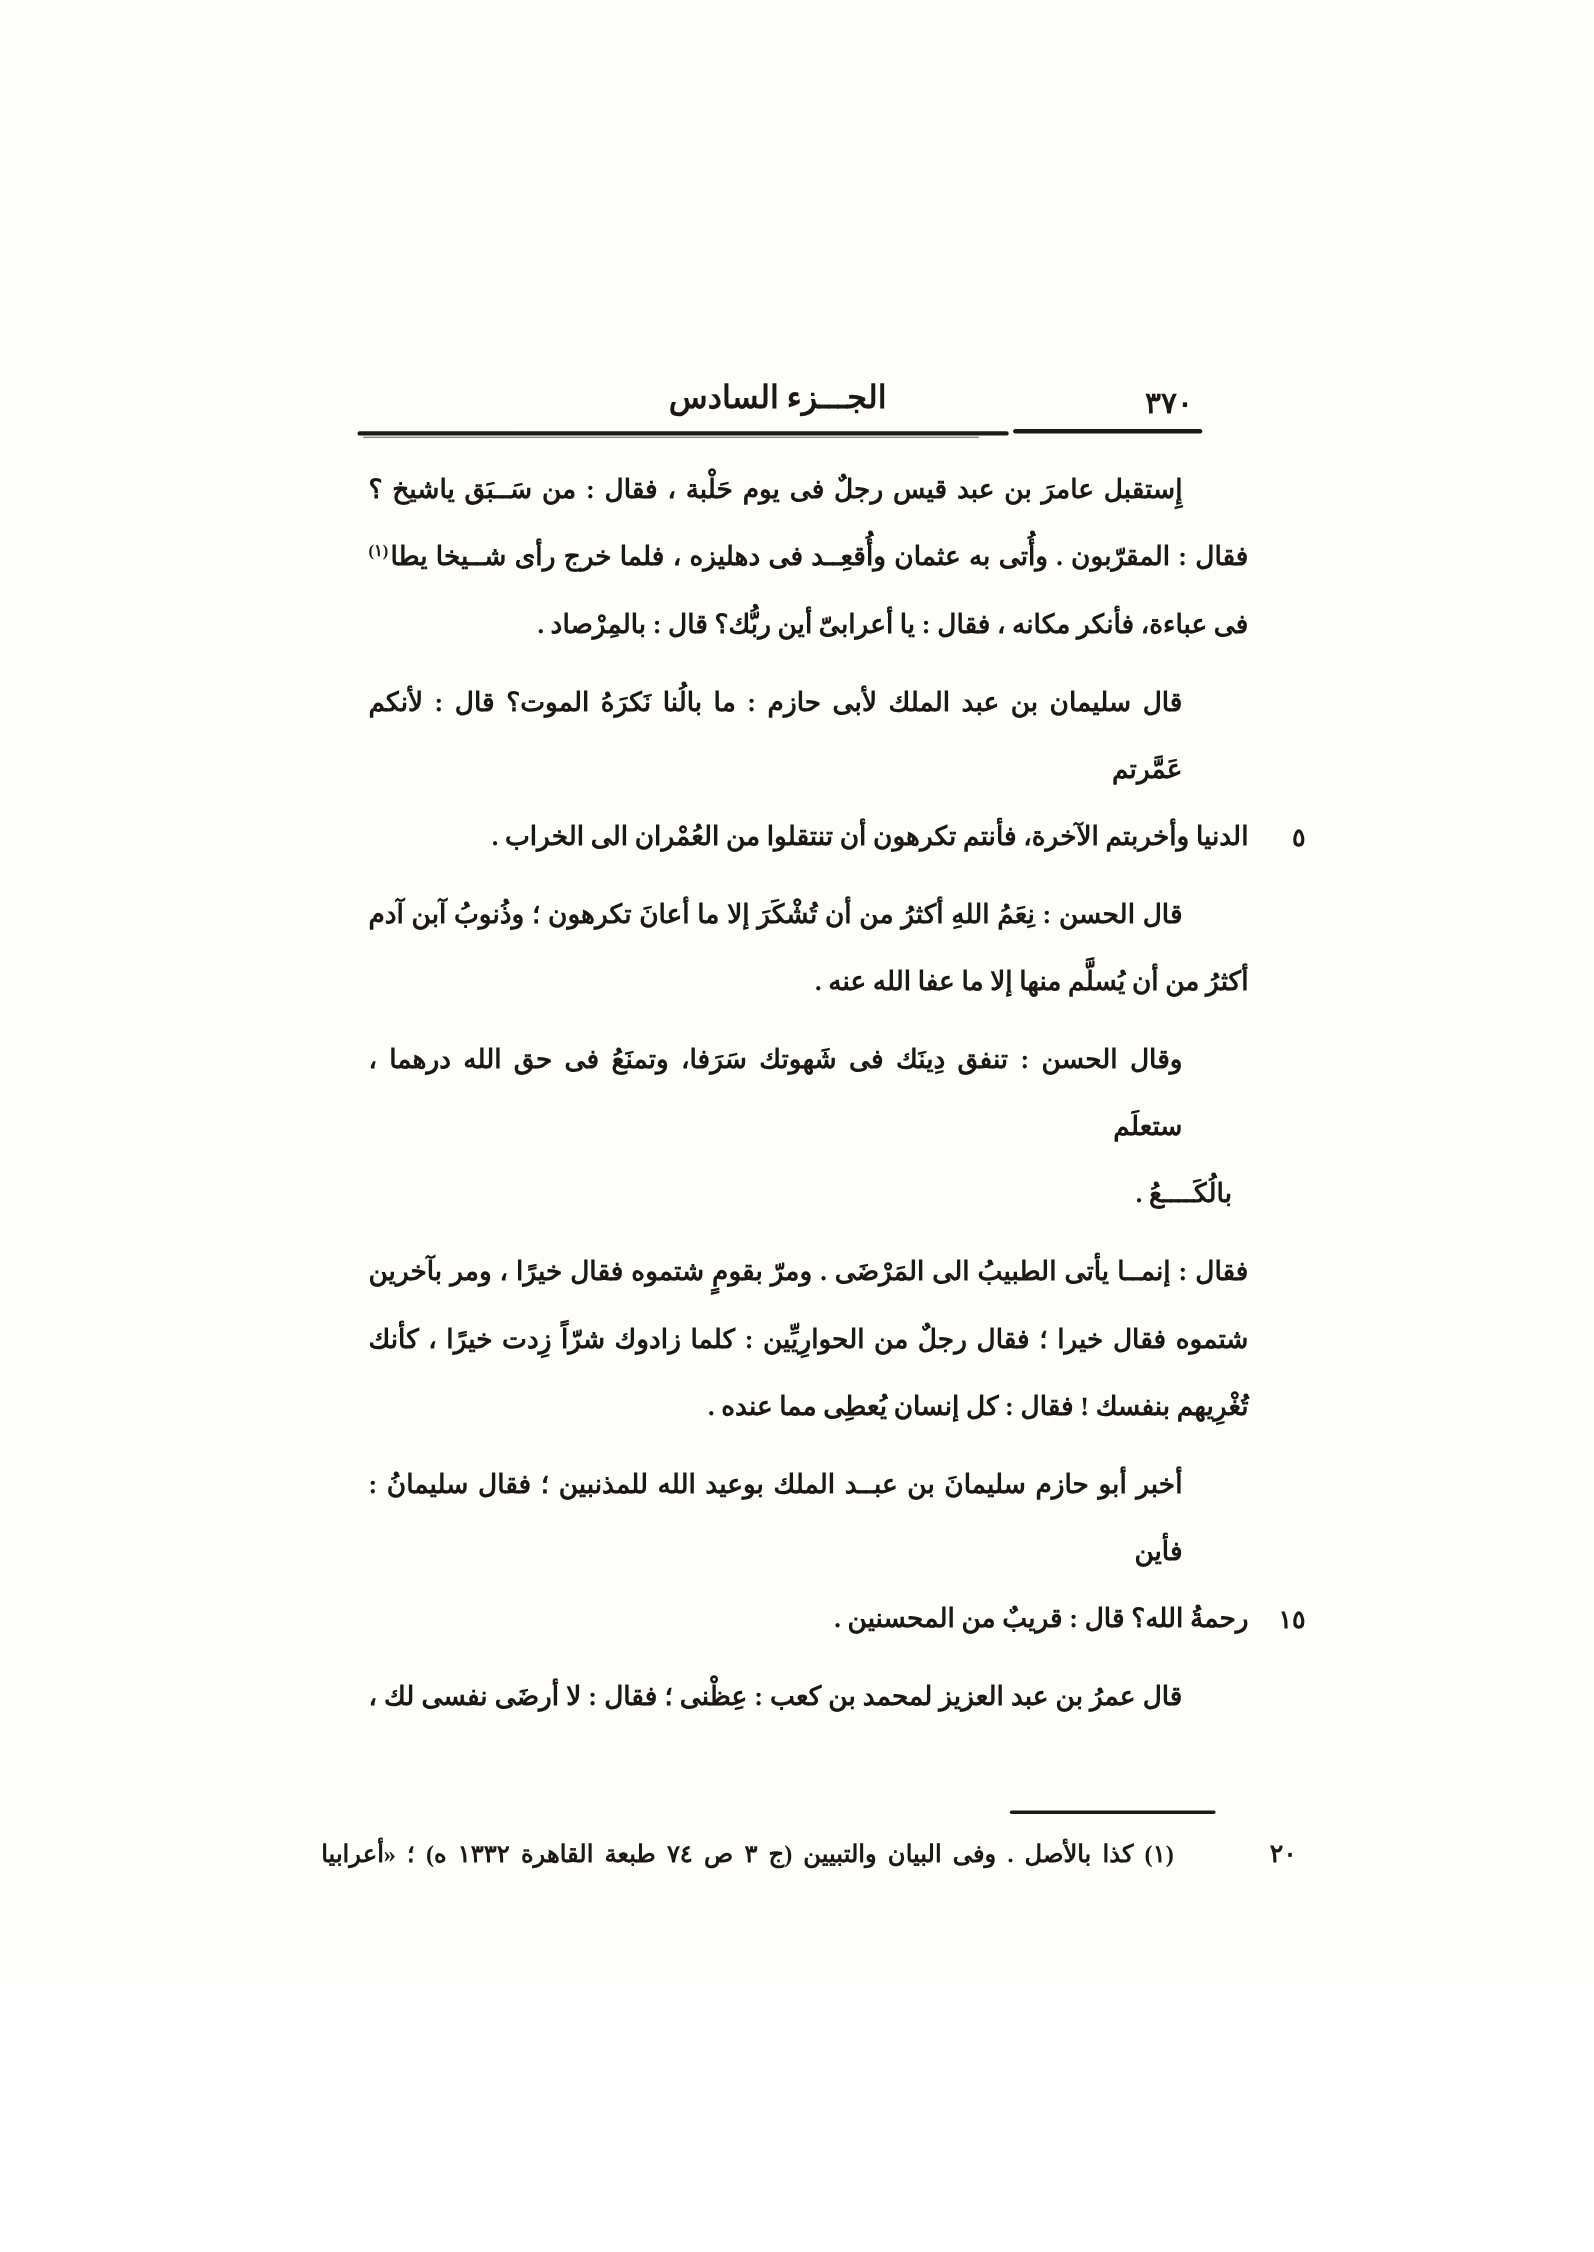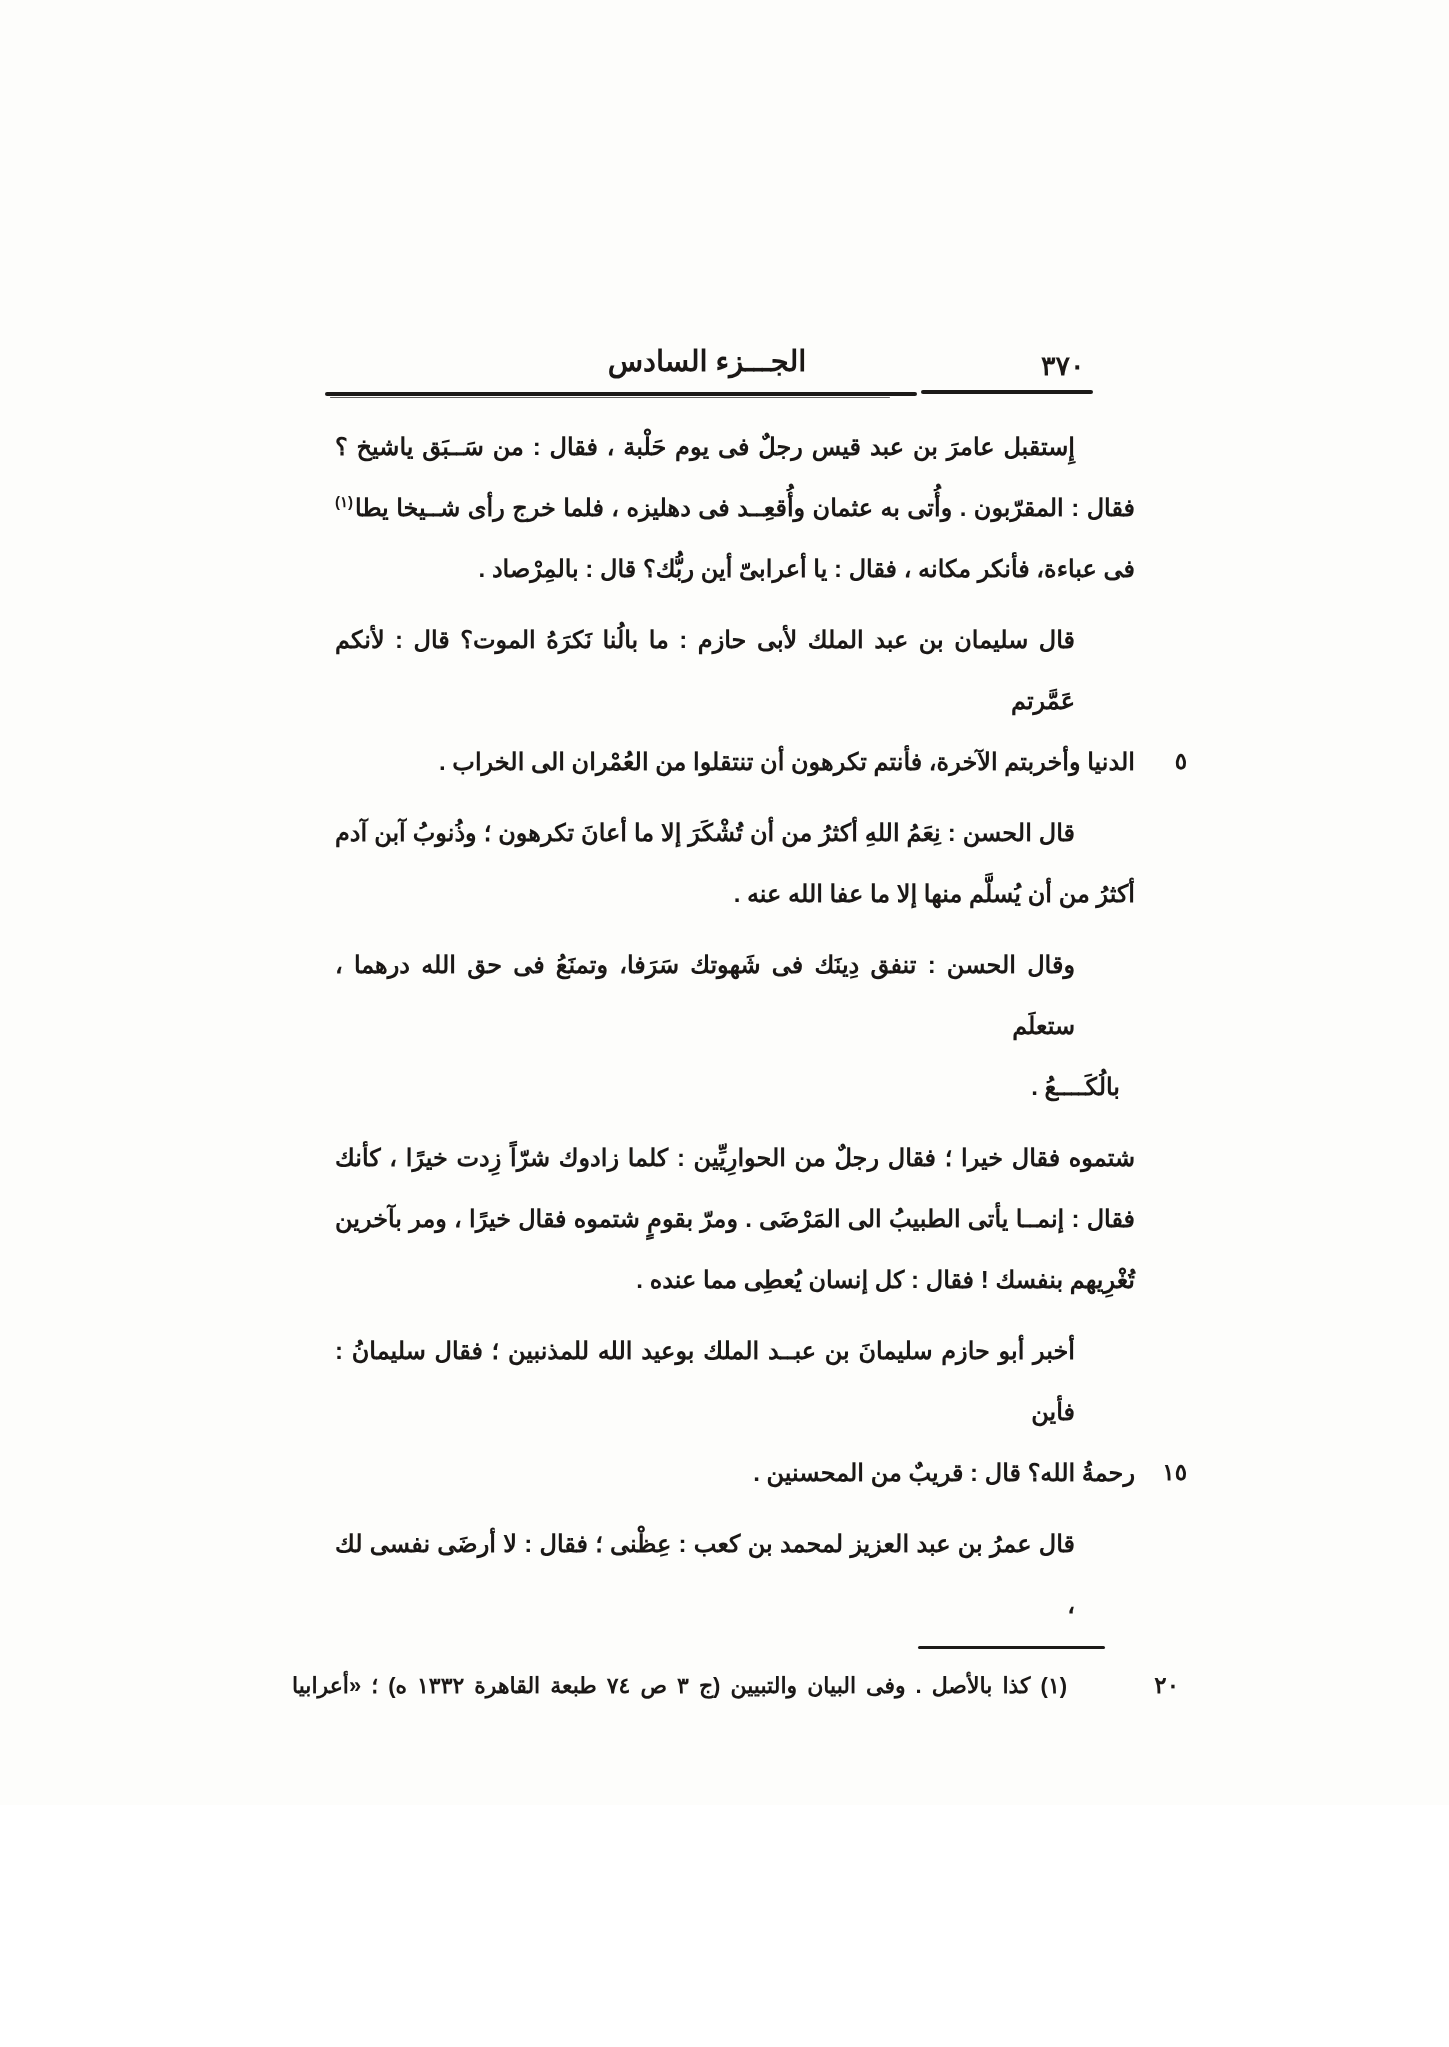--- a/index.html
+++ b/index.html
@@ -9,7 +9,7 @@
     height: 1805px;
     background: var(--paper, #fdfdfb);
     color: var(--ink, #1b1816);
-    font-family: Liberation Sans, sans-serif;
+    font-family: Liberation Serif, serif;
     overflow: hidden;
   }
   

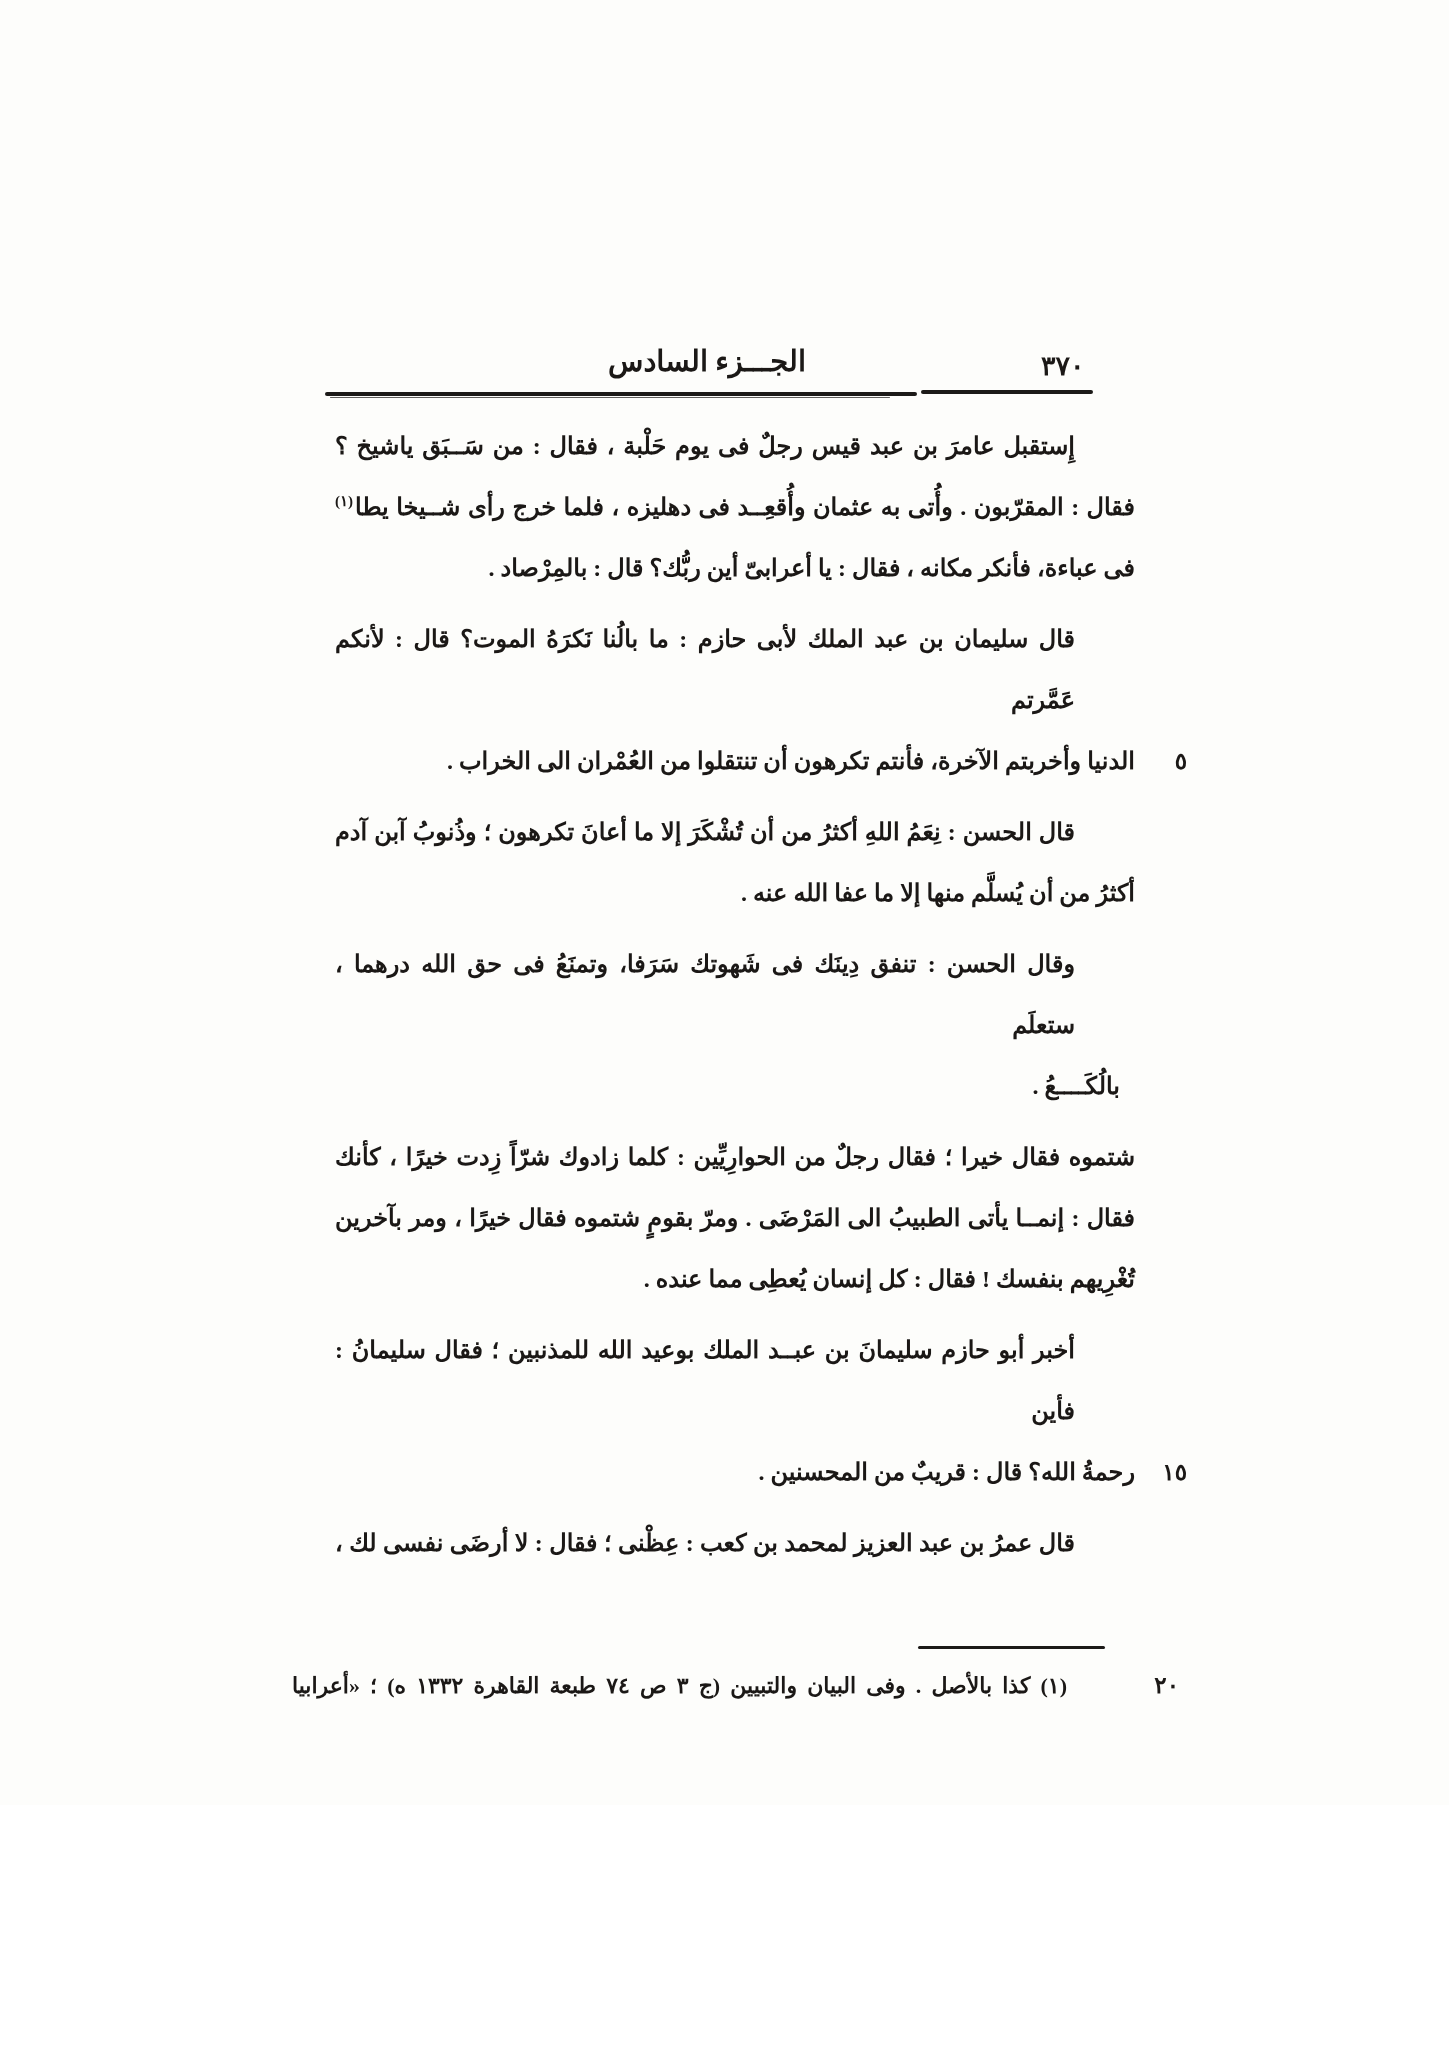--- a/index.html
+++ b/index.html
@@ -108,8 +108,8 @@
         <div class="line last" style="padding-right: 15px; text-align: right;"><span>بالُكَــــعُ .</span></div>
       </div>
       <div class="para">
+        <div class="line full"><span>فقال : إنمــا يأتى الطبيبُ الى المَرْضَى . ومرّ بقومٍ شتموه فقال خيرًا ، ومر بآخرين</span></div>
         <div class="line full"><span>شتموه فقال خيرا ؛ فقال رجلٌ من الحوارِيِّين : كلما زادوك شرّاً زِدت خيرًا ، كأنك</span></div>
-        <div class="line full"><span>فقال : إنمــا يأتى الطبيبُ الى المَرْضَى . ومرّ بقومٍ شتموه فقال خيرًا ، ومر بآخرين</span></div>
         <div class="line last"><span>تُغْرِيهم بنفسك ! فقال : كل إنسان يُعطِى مما عنده .</span></div>
       </div>
       <div class="para">

